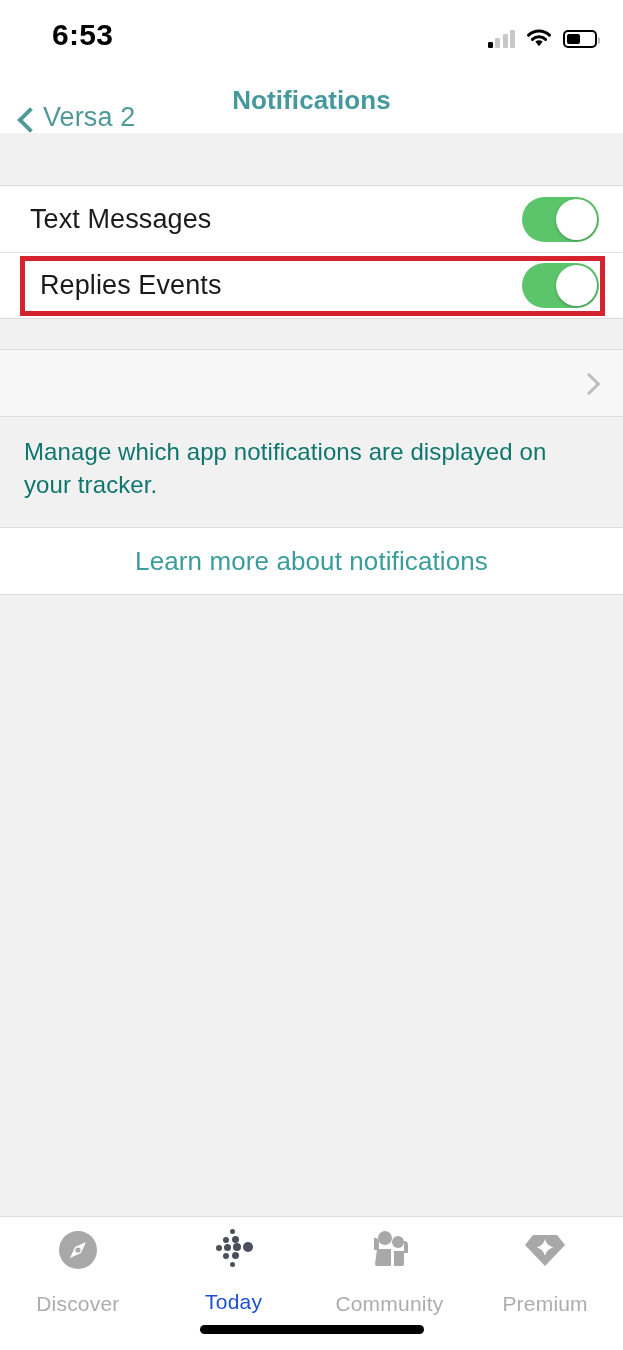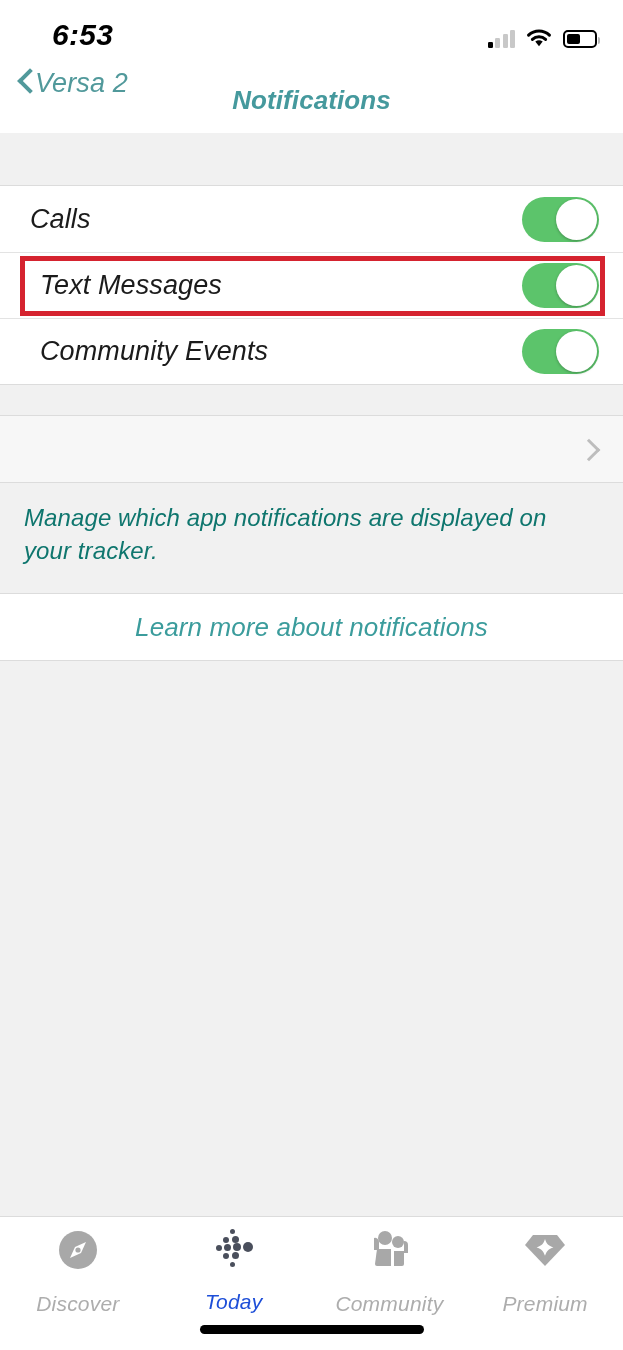--- a/index.html
+++ b/index.html
@@ -20,7 +20,6 @@
     height: 1350px;
     background: #f1f1f1;
     overflow: hidden;
-    font-style: italic;
   }
 
   

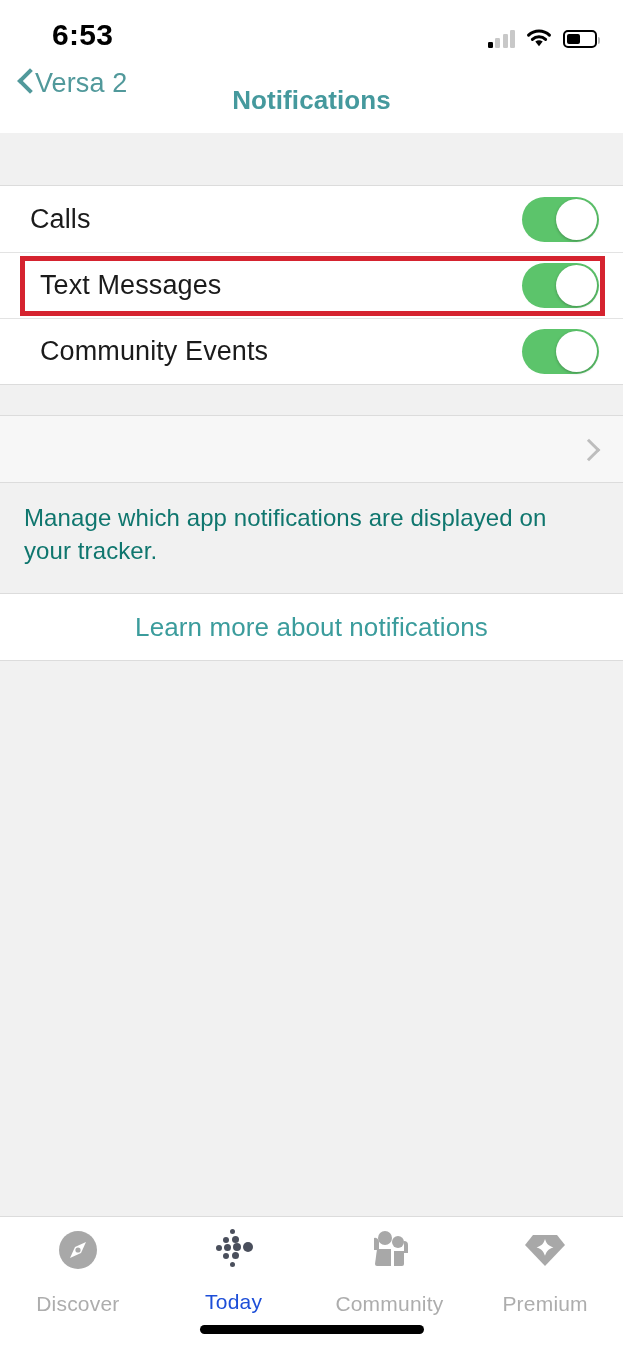--- a/index.html
+++ b/index.html
@@ -102,8 +102,8 @@
     top: 0;
     height: 65px;
     display: flex;
-    align-items: flex-start;
-    gap: 2px;
+    align-items: flex-end;
+    gap: 10px;
     cursor: pointer;
   }
   .chev-left {

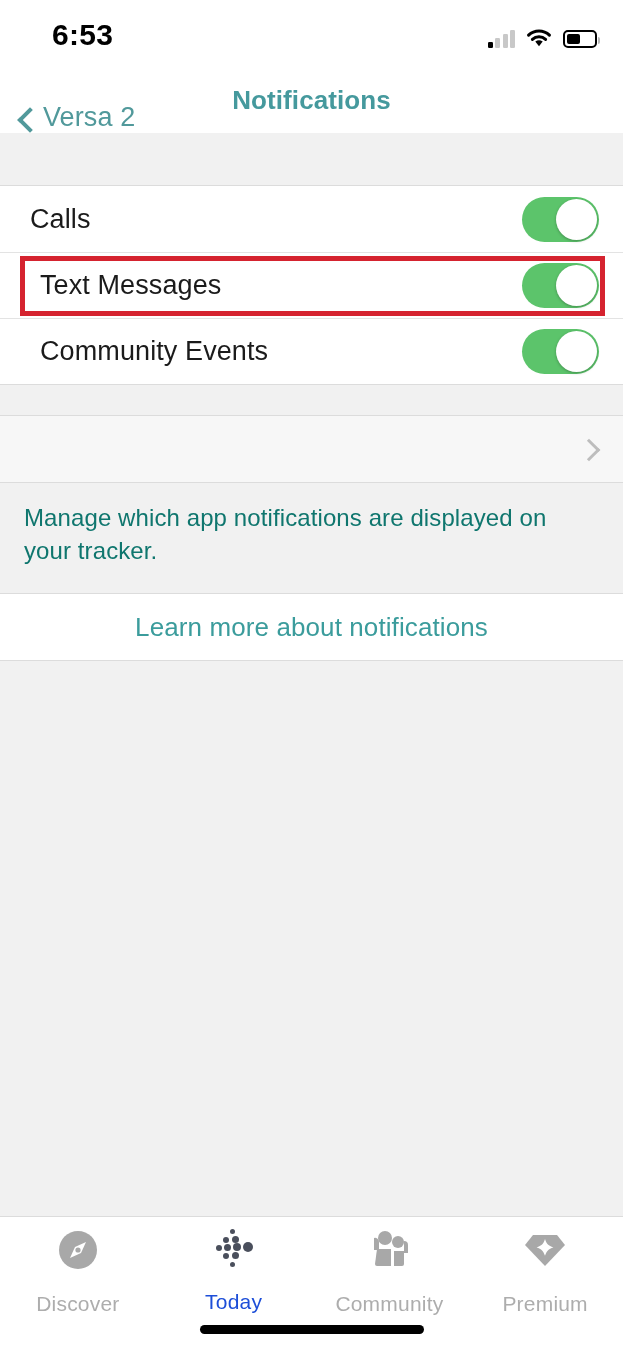--- a/index.html
+++ b/index.html
@@ -371,13 +371,6 @@
     <div class="spacer top"></div>
 
     <div class="group">
-      <div class="row">
-        <span class="row-label">Calls</span>
-        <span class="spacer-fill"></span>
-        <span class="toggle" style="background: rgb(92, 196, 107);">
-            <span class="knob"></span>
-          </span>
-      </div>
       <div class="row">
         <span class="row-label">Text Messages</span>
         <span class="spacer-fill"></span>

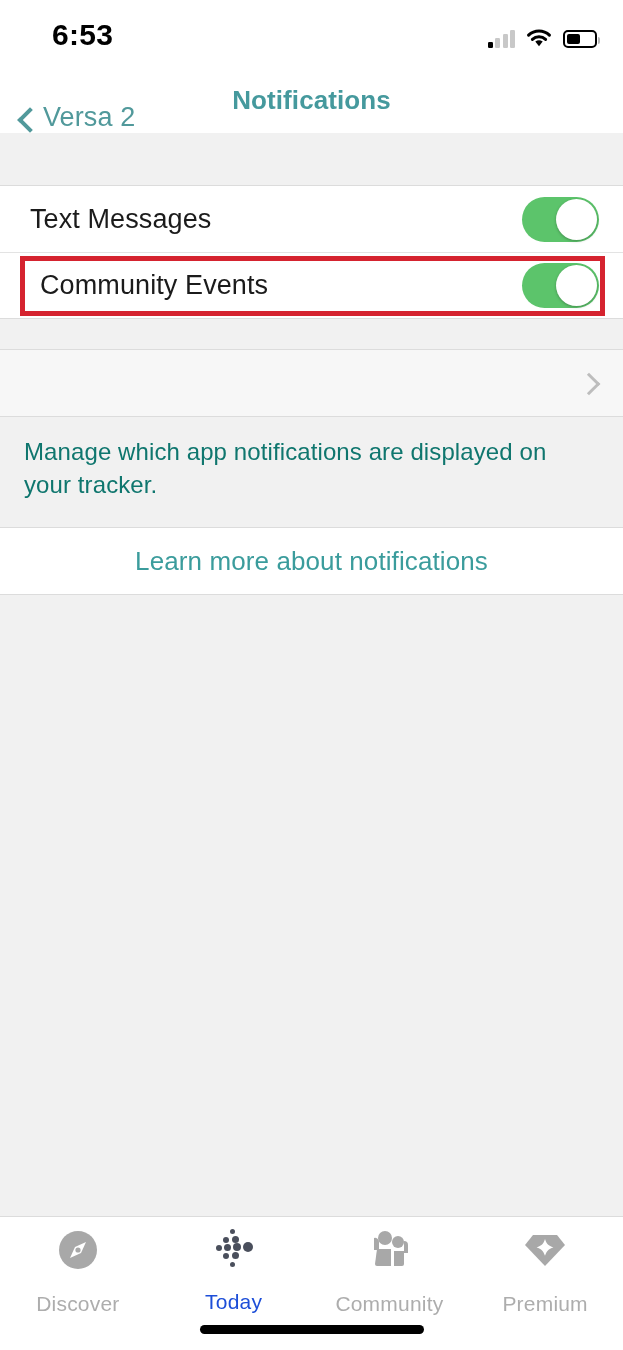--- a/index.html
+++ b/index.html
@@ -379,7 +379,7 @@
           </span>
       </div>
       <div class="row">
-        <span class="row-label">Community Events</span>
+        <span class="row-label">Replies Events</span>
         <span class="spacer-fill"></span>
         <span class="toggle" style="background: rgb(92, 196, 107);">
             <span class="knob"></span>

